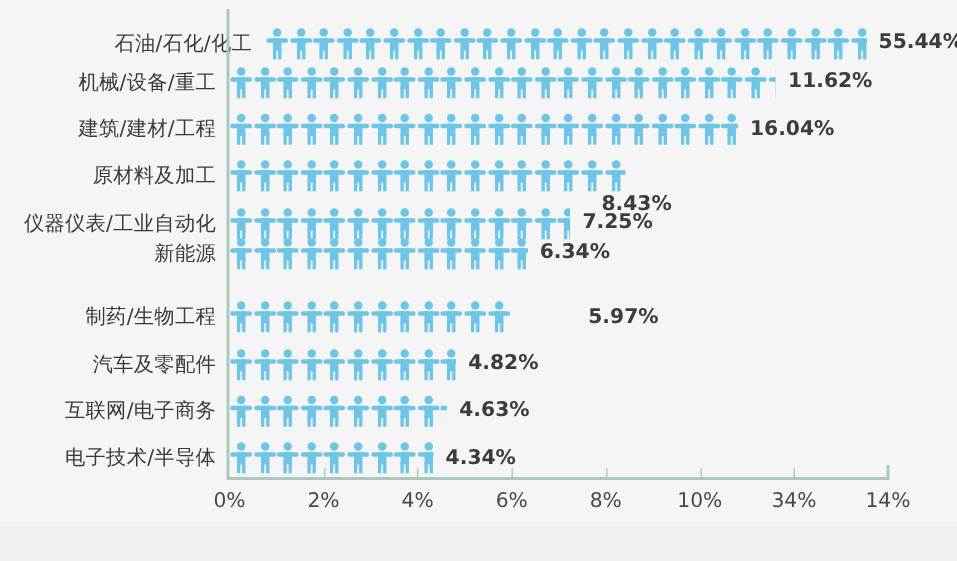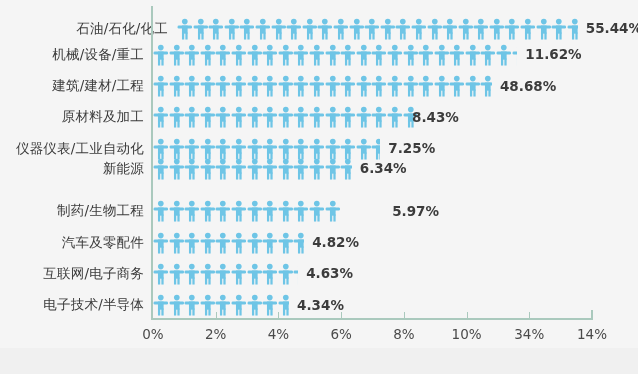--- a/index.html
+++ b/index.html
@@ -660,7 +660,7 @@
               <rect x="8.6" y="14.6" width="2.3" height="7.2" fill="#6ec5e6"></rect>
             </svg></span>
         </div>
-        <div class="row-value" style="left: 499.971px;">48.68%</div>
+        <div class="row-value" style="left: 499.971px;">16.04%</div>
       </div>
       <div class="row" style="top: 101.9px; text-decoration: underline;">
         <div class="row-label">原材料及加工</div>

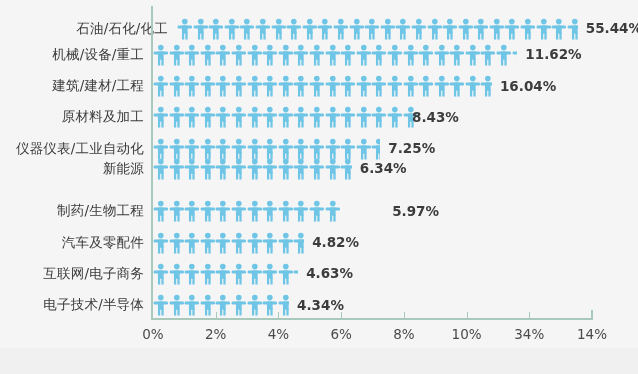--- a/index.html
+++ b/index.html
@@ -785,7 +785,7 @@
               <rect x="8.6" y="14.6" width="2.3" height="7.2" fill="#6ec5e6"></rect>
             </svg></span>
         </div>
-        <div class="row-value" style="left: 412px;">8.43%</div>
+        <div class="row-value" style="left: 401px; margin-top: 19px;">8.43%</div>
       </div>
       <div class="row" style="top: 133.2px;">
         <div class="row-label">仪器仪表/工业自动化</div>

